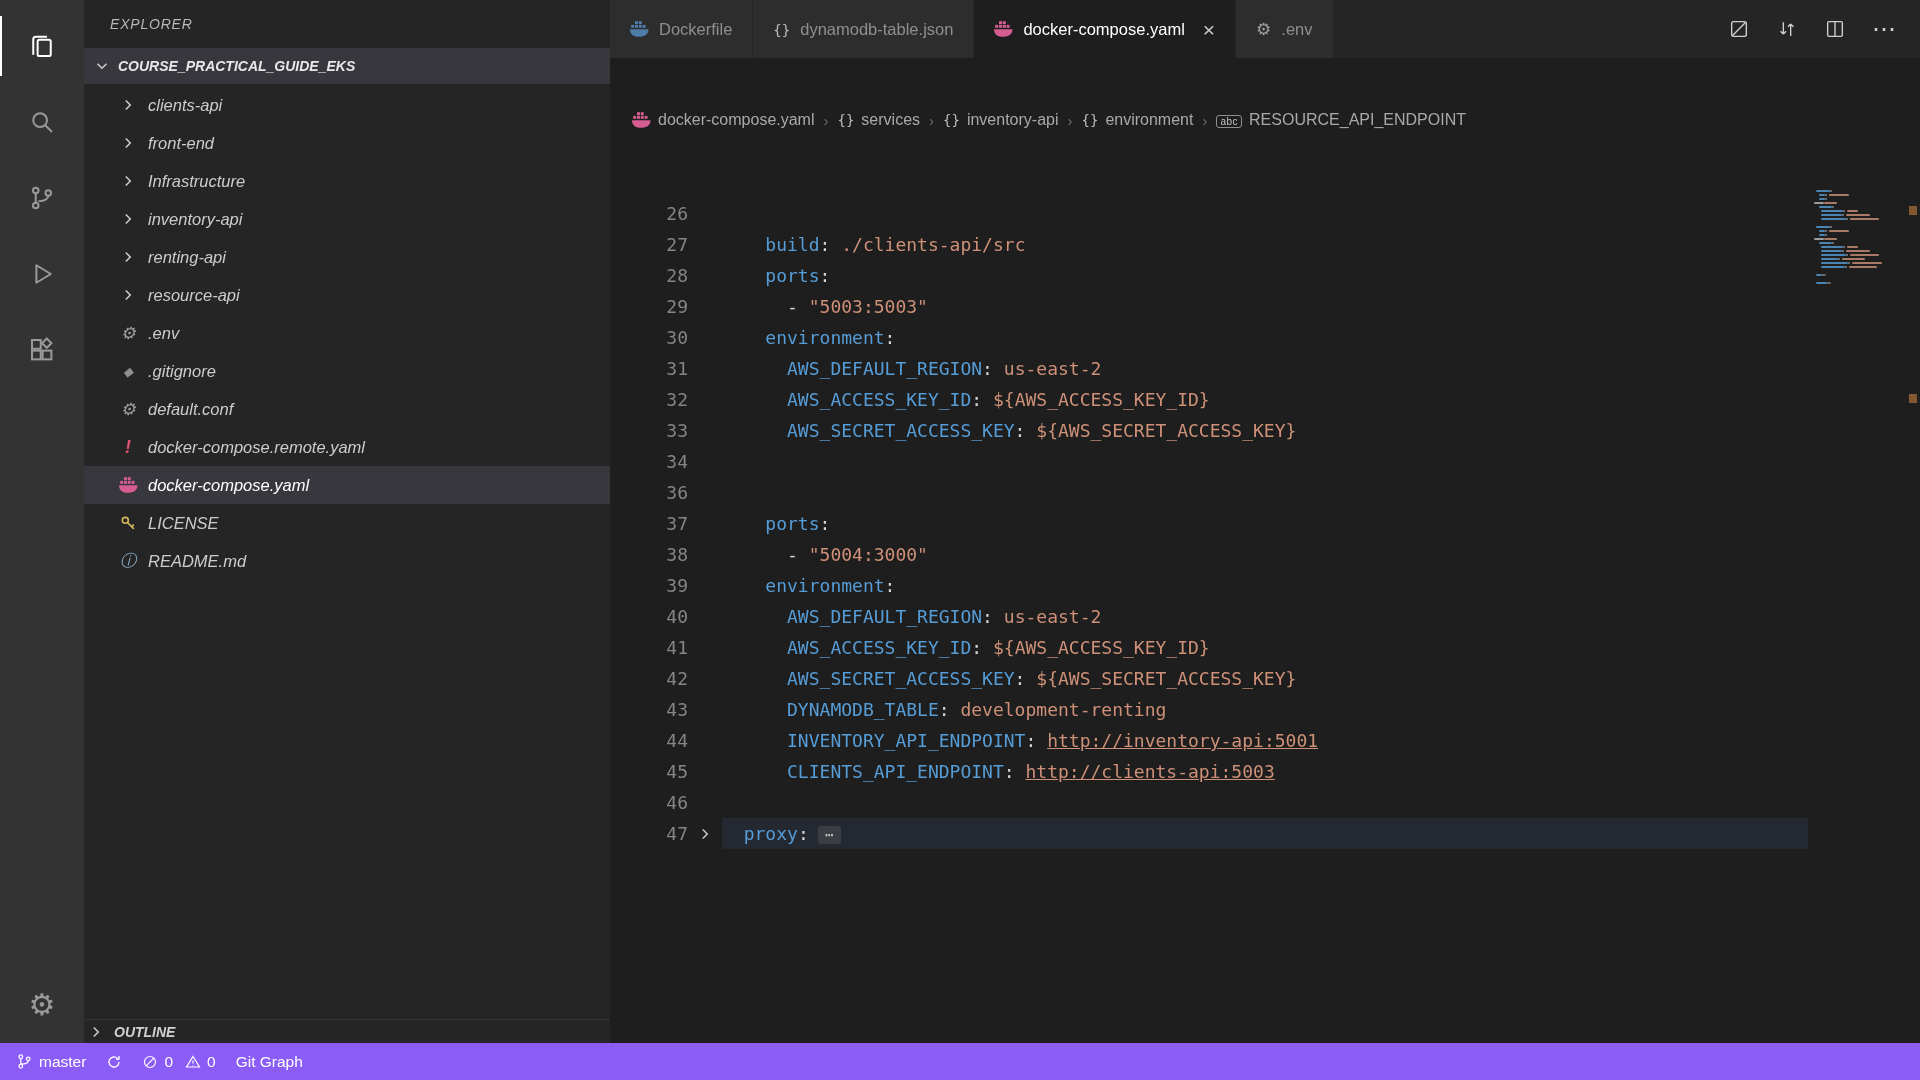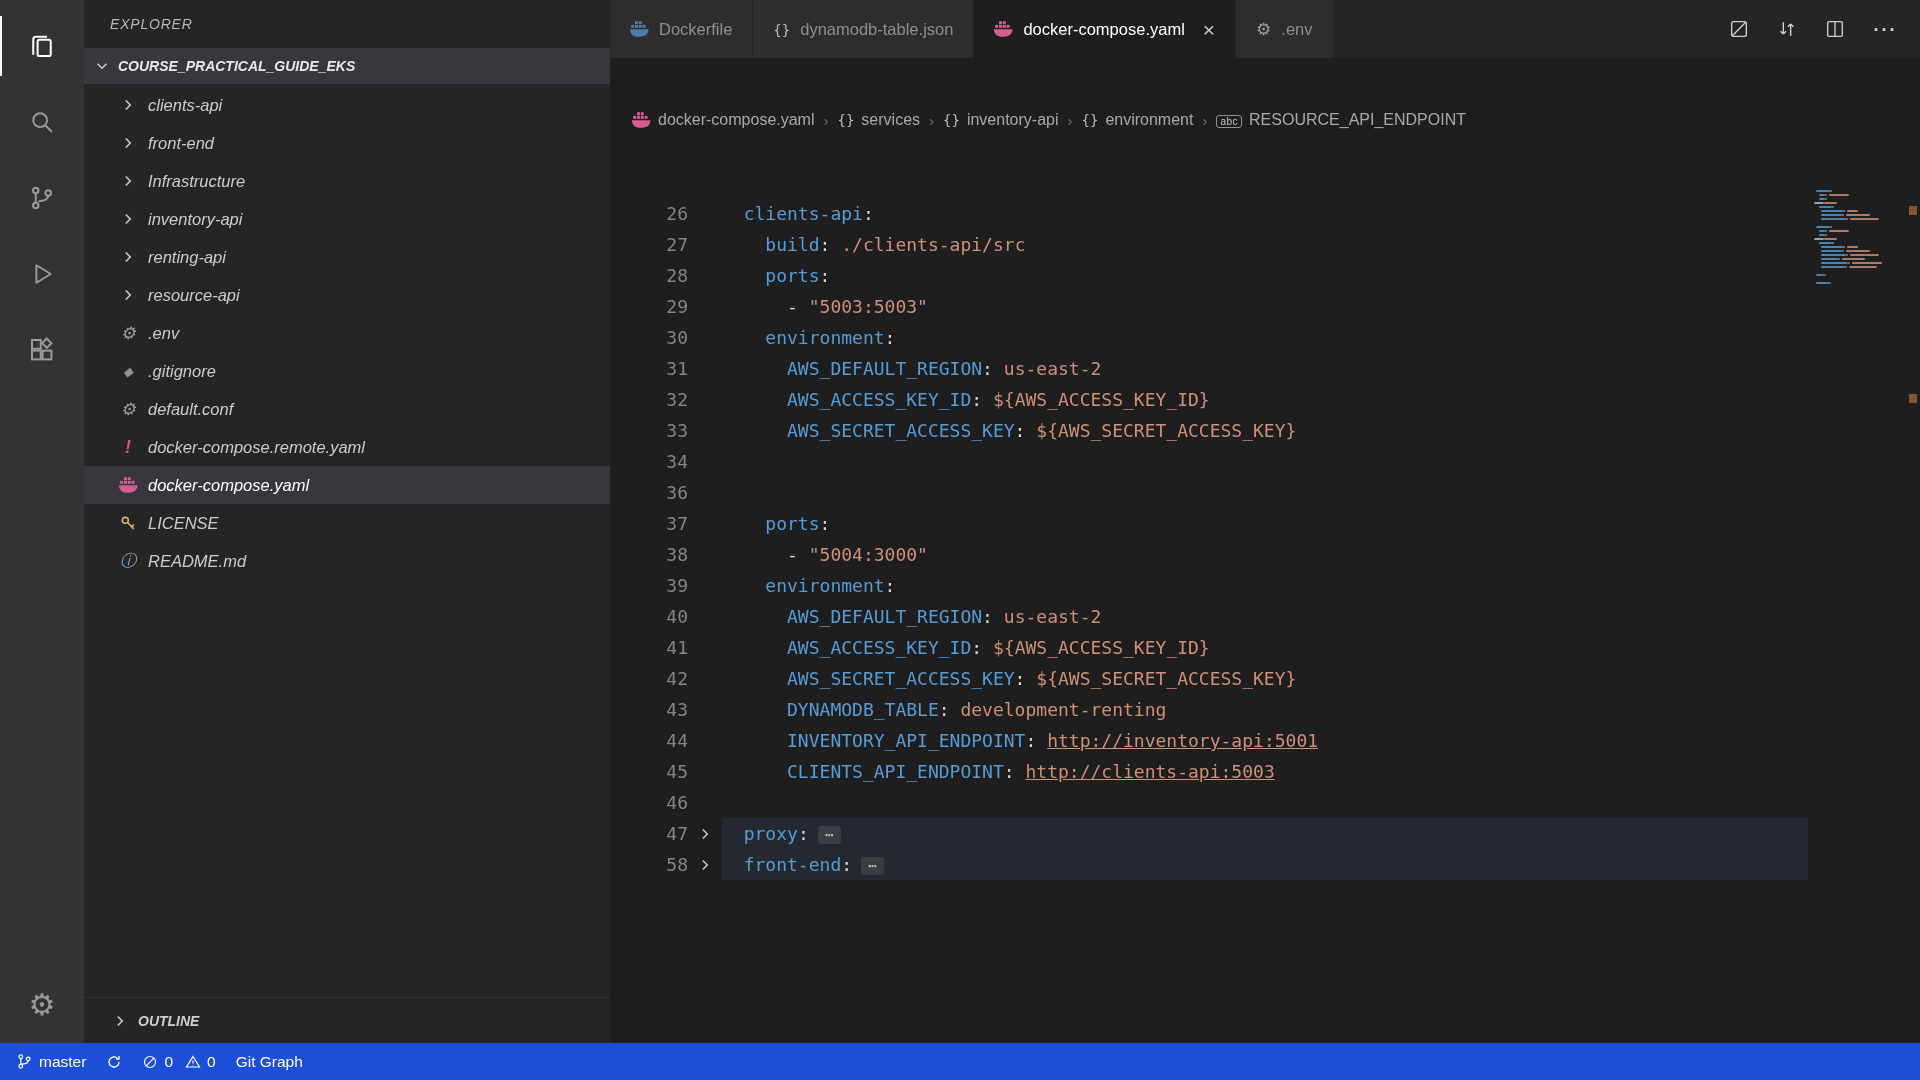--- a/index.html
+++ b/index.html
@@ -370,7 +370,6 @@
           <div class="line">
             <span class="ln">26</span>
             <span class="foldcol"></span>
-            <span class="lc"><span class="tk-plain">  </span><span class="tk-key">clients-api</span><span class="tk-punc">:</span></span>
           </div>
           <div class="line">
             <span class="ln">27</span>

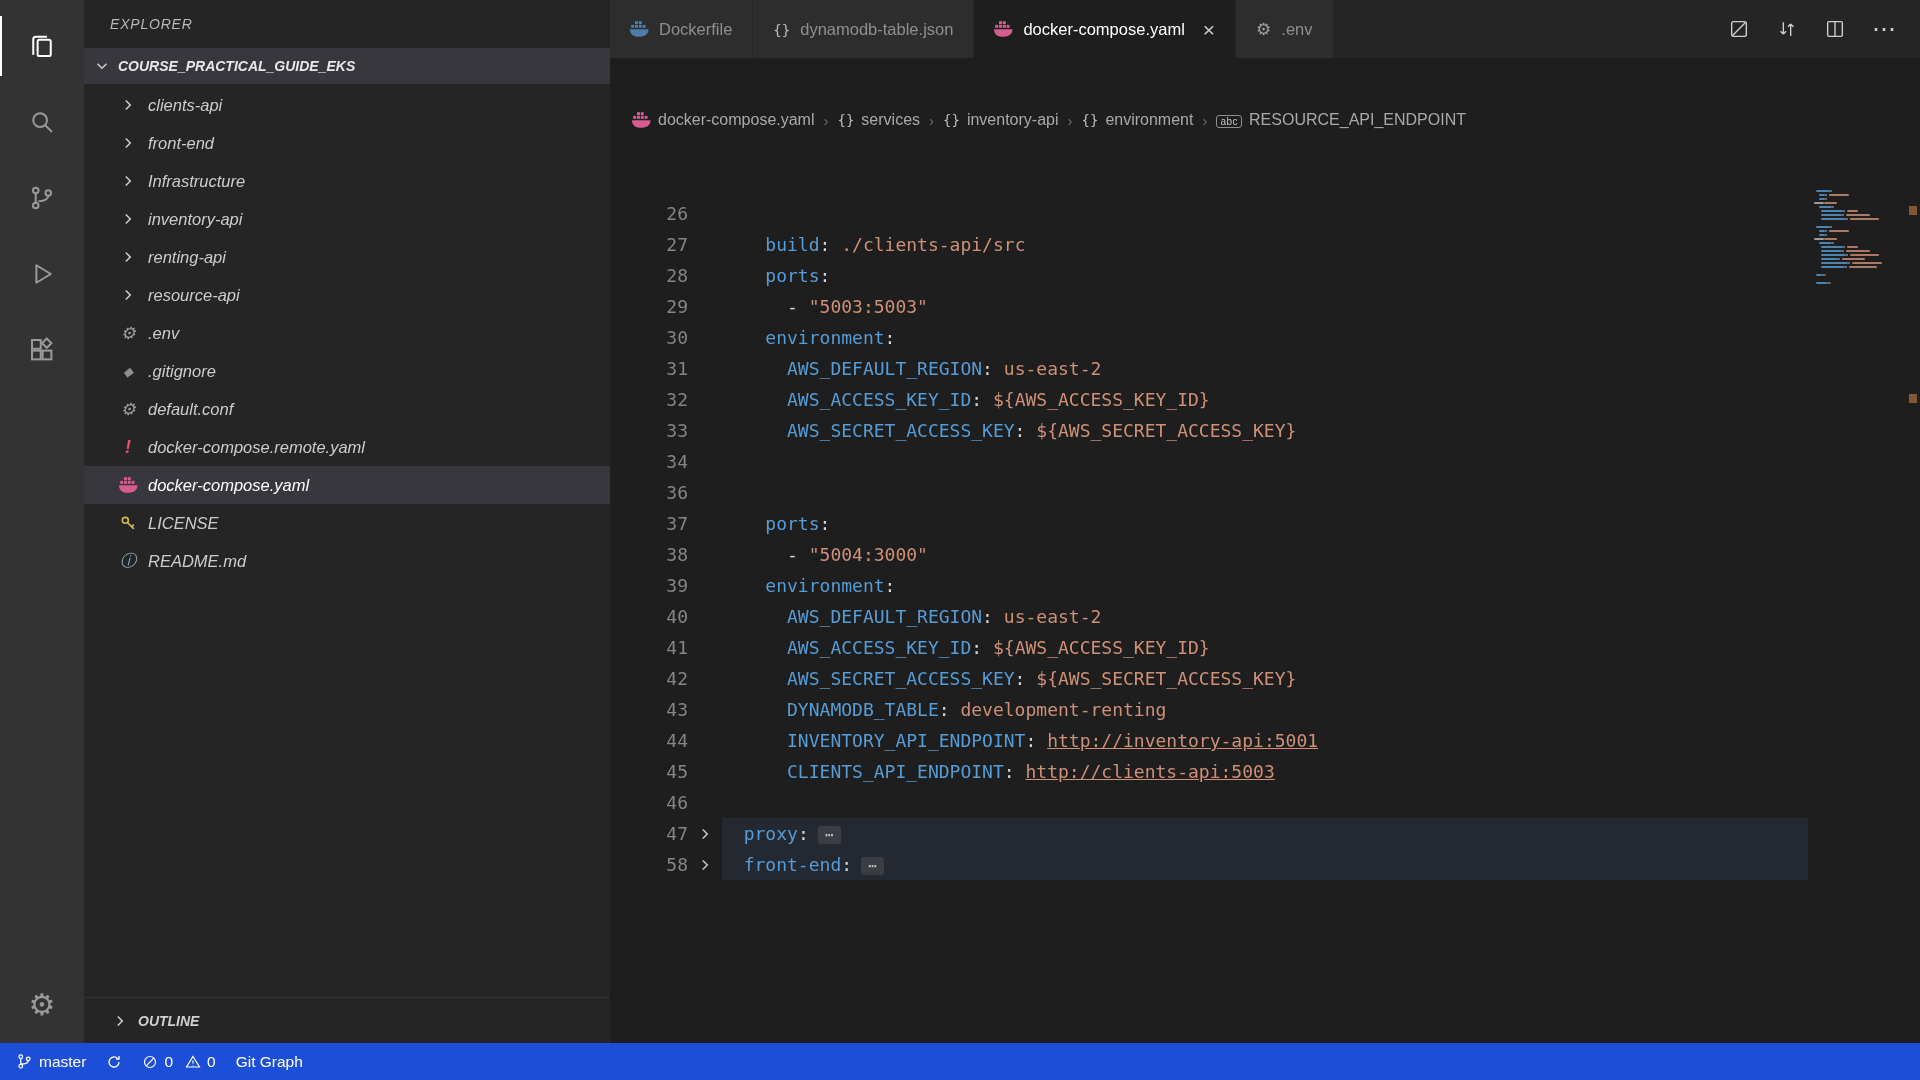--- a/index.html
+++ b/index.html
@@ -474,15 +474,6 @@
             </span>
             <span class="lc"><span class="tk-plain">  </span><span class="tk-key">proxy</span><span class="tk-punc">:</span><span class="tk-foldbadge">⋯</span></span>
           </div>
-          <div class="line hl">
-            <span class="ln">58</span>
-            <span class="foldcol">
-              <svg width="18" height="18" viewBox="0 0 16 16">
-                <path d="M6 4l4 4-4 4" fill="none" stroke="currentColor" stroke-width="1.4"></path>
-              </svg>
-            </span>
-            <span class="lc"><span class="tk-plain">  </span><span class="tk-key">front-end</span><span class="tk-punc">:</span><span class="tk-foldbadge">⋯</span></span>
-          </div>
         </div>
       <div class="minimap" id="minimap">
           <div class="mm-line">

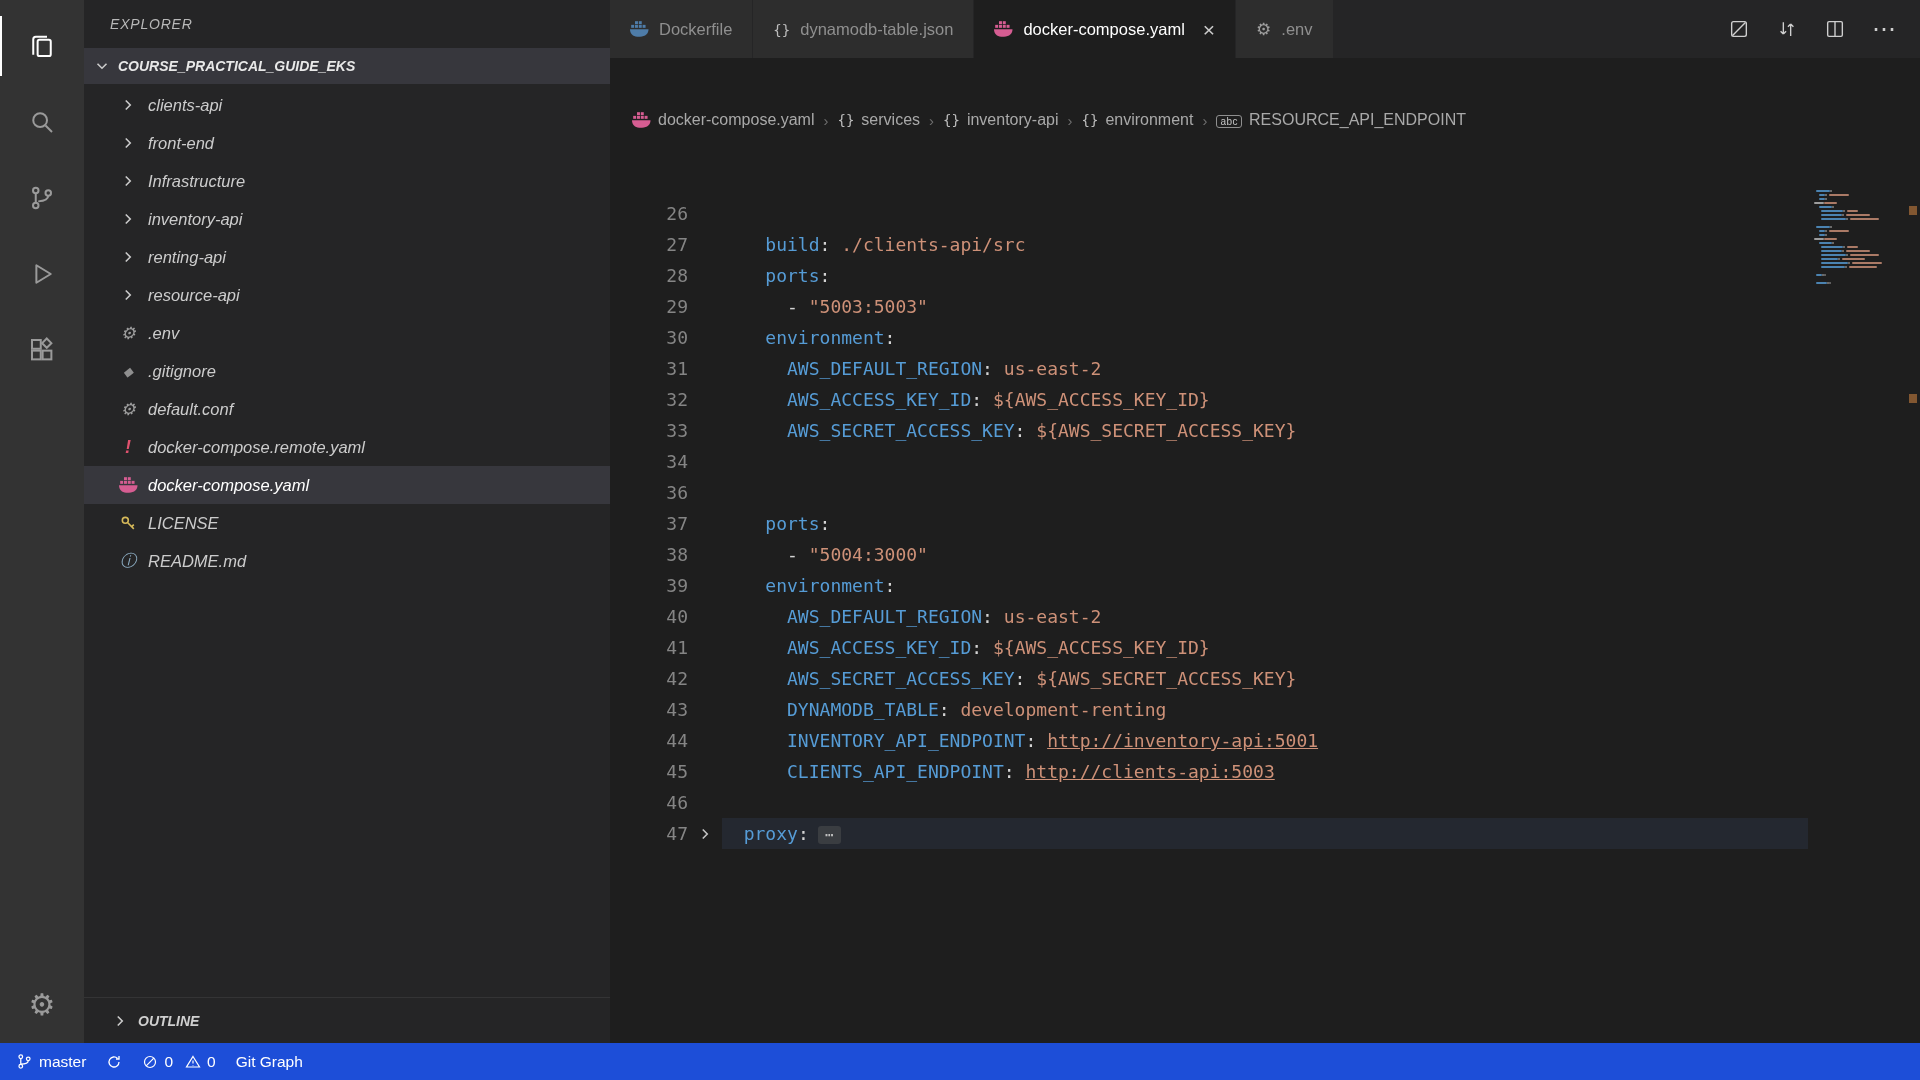--- a/index.html
+++ b/index.html
@@ -28,8 +28,8 @@
     font-size:16.5px; color:#cccccc; cursor:pointer; white-space:nowrap; }
   .tree-row.selected { background:#37373d; color:#ffffff; }
   .tree-icon { width:20px; display:flex; justify-content:center; align-items:center; flex-shrink:0; }
-  .outline-row { margin-top:auto; height:46px; display:flex; align-items:center; gap:8px;
-    padding-left:26px; font-size:14px; font-weight:bold; color:#d0d0d0;
+  .outline-row { margin-top:auto; height:24px; display:flex; align-items:center; gap:8px;
+    padding-left:2px; font-size:14px; font-weight:bold; color:#d0d0d0;
     border-top:1px solid rgba(255,255,255,0.07); cursor:pointer; }
 
   

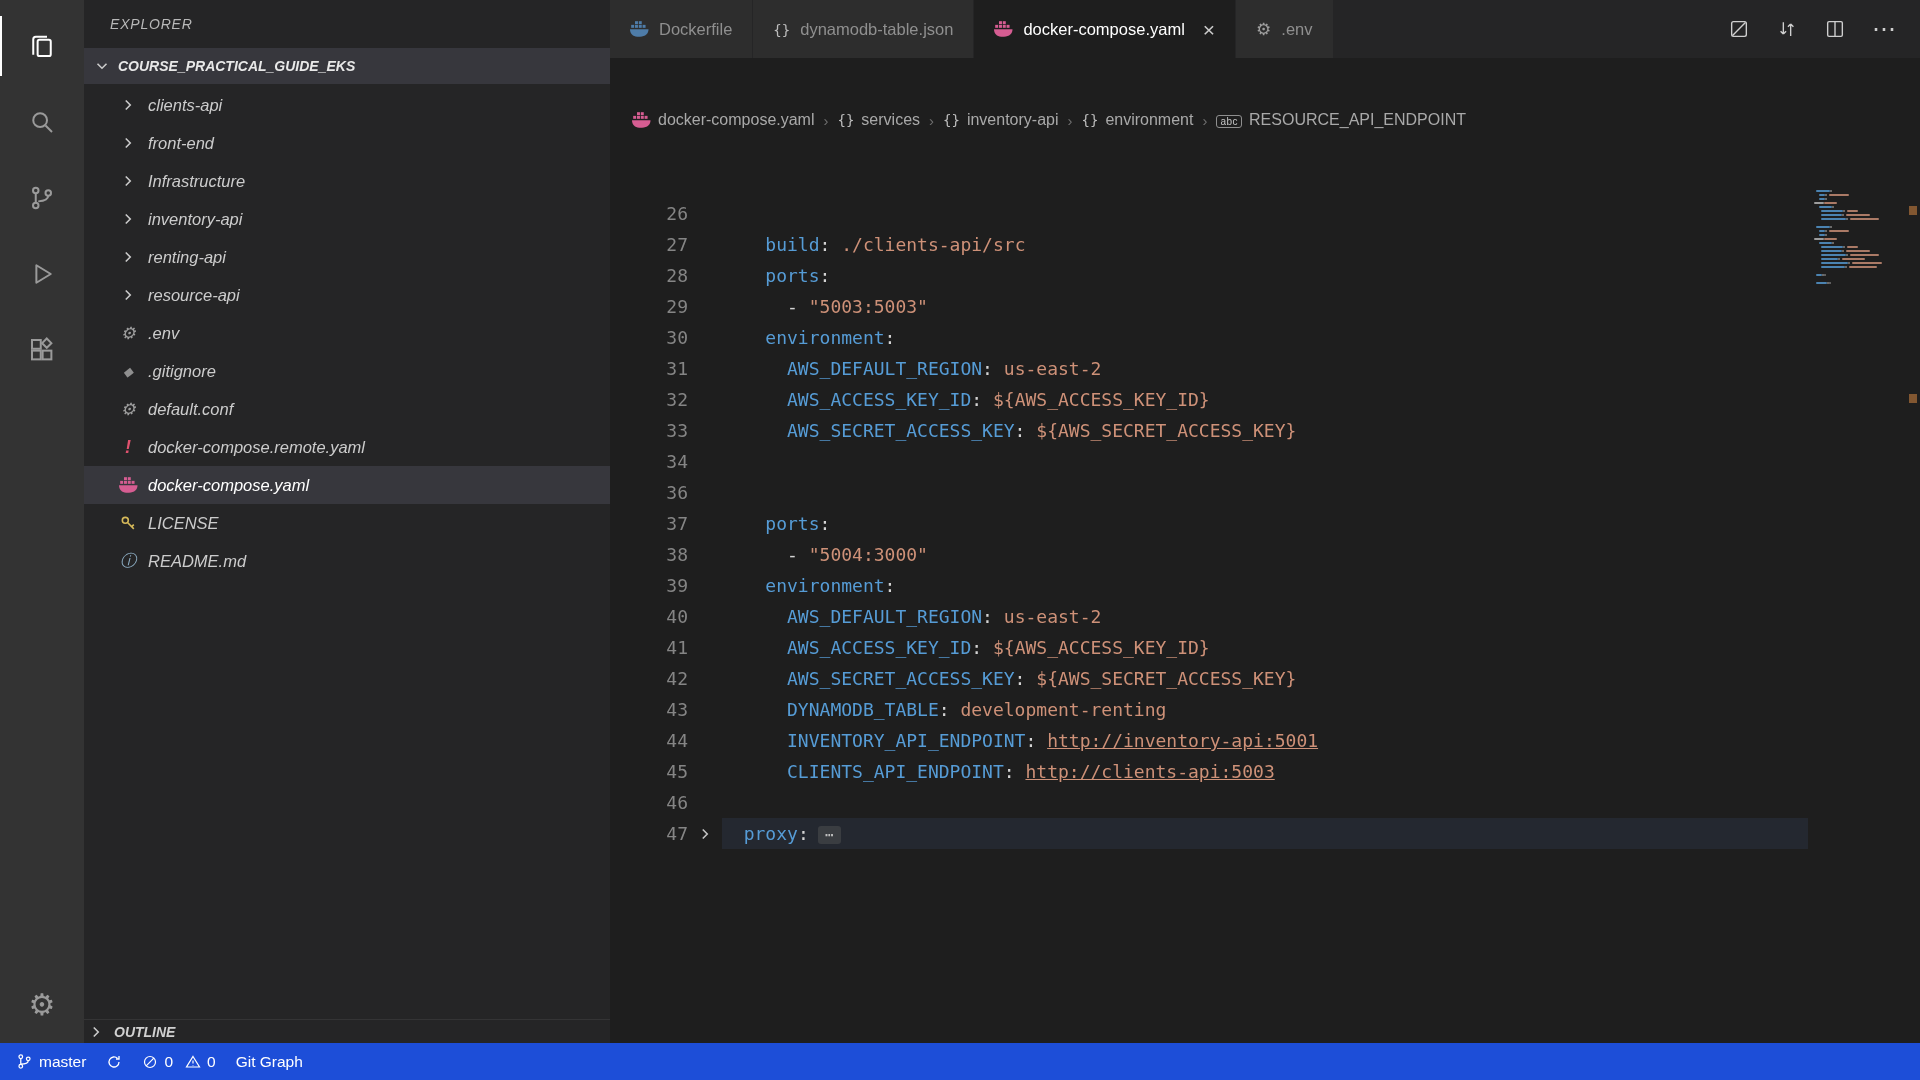--- a/index.html
+++ b/index.html
@@ -614,7 +614,7 @@
     </div>
   </div>
 
-  <div class="statusbar" style="background: #1d4ed8;">
+  <div class="statusbar" style="background: #8b5cf6;">
     <div class="sb-left">
       <span class="sb-item">
         <span>

